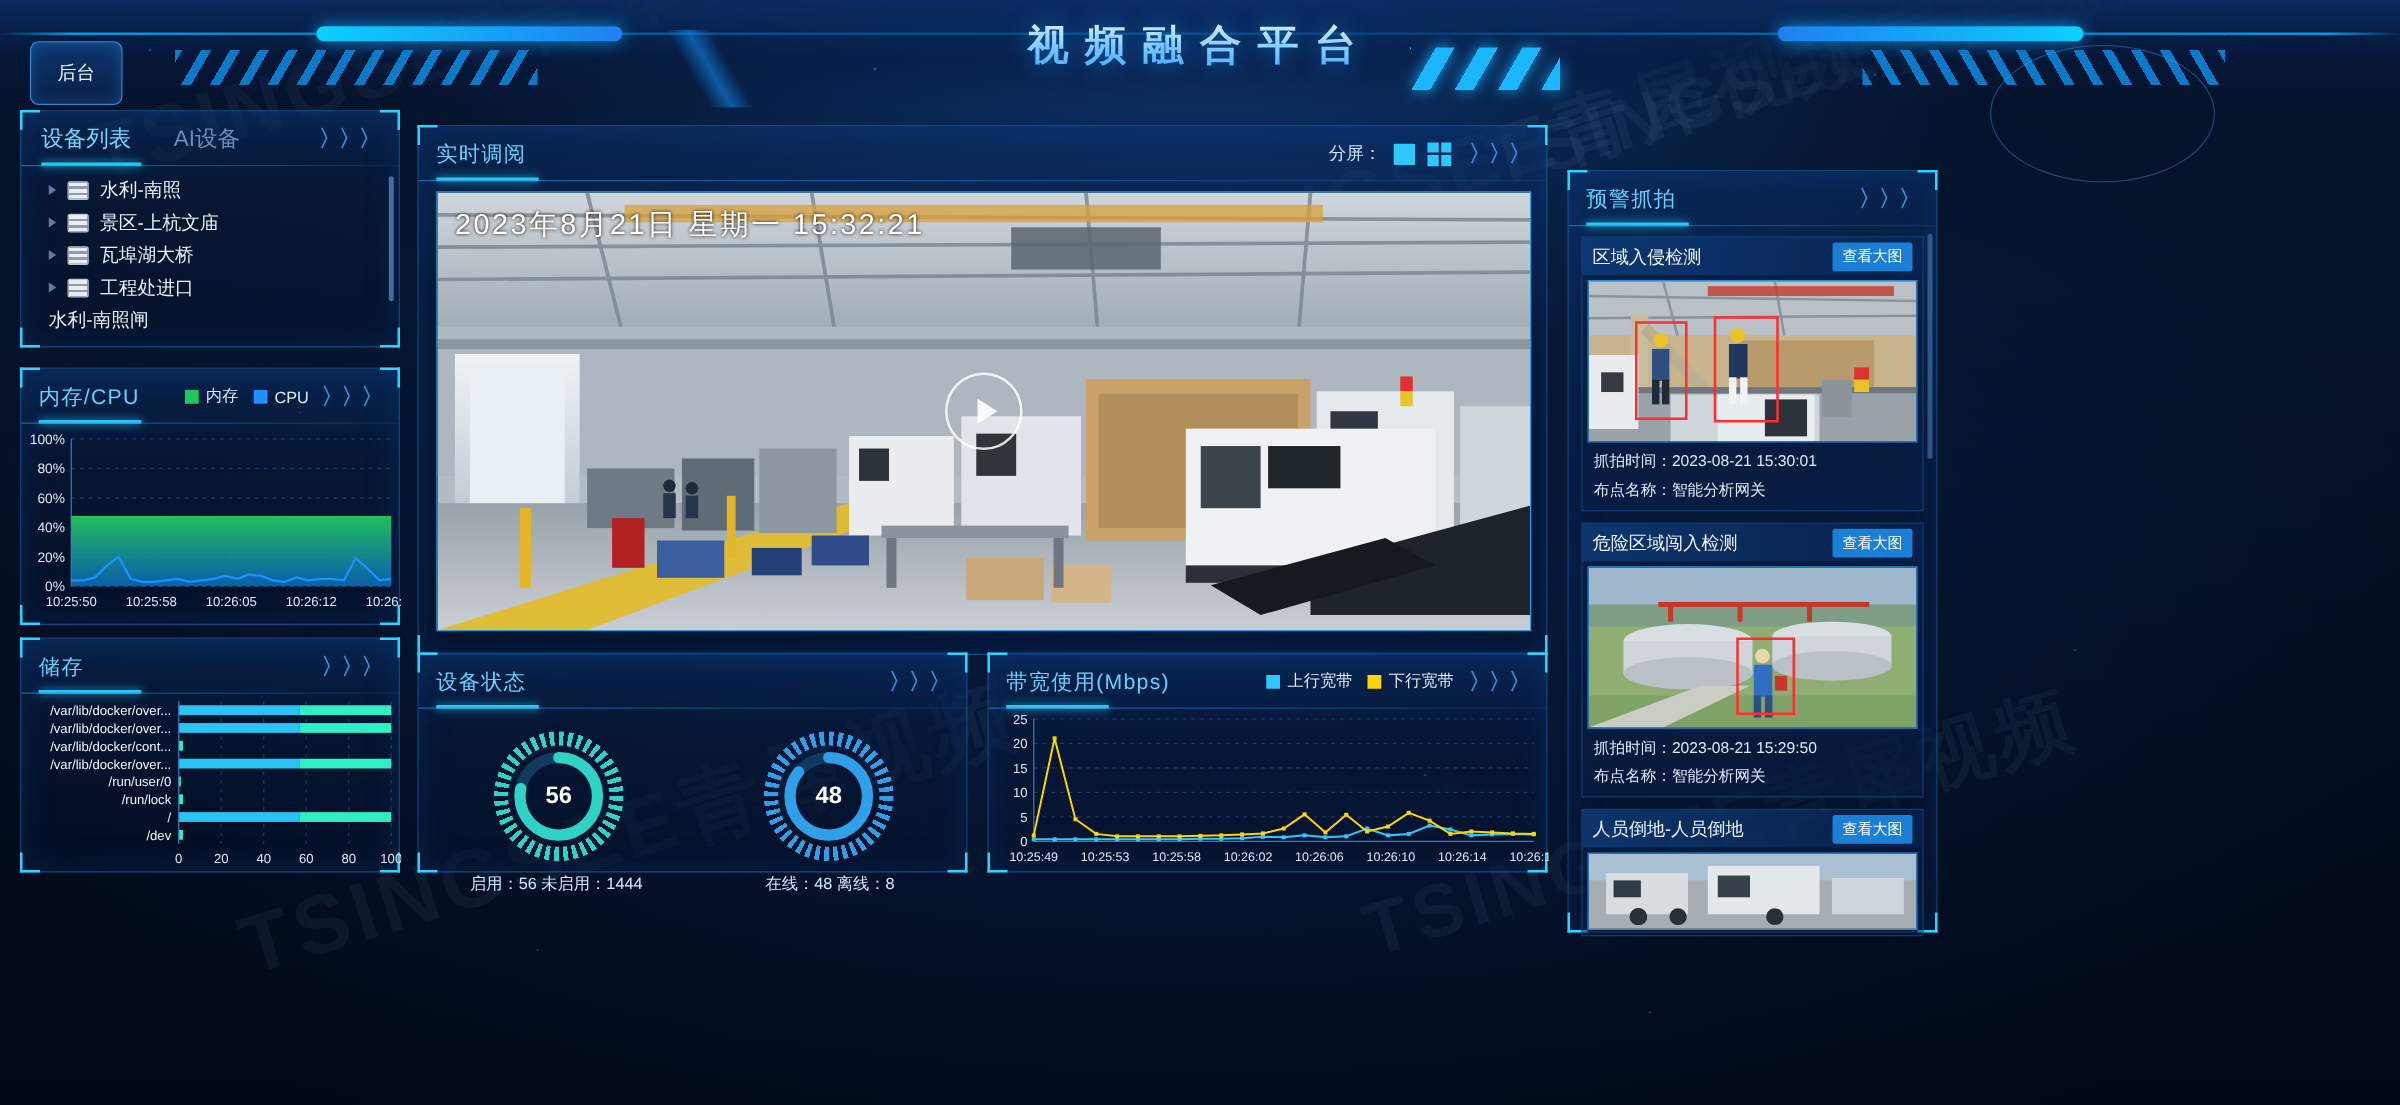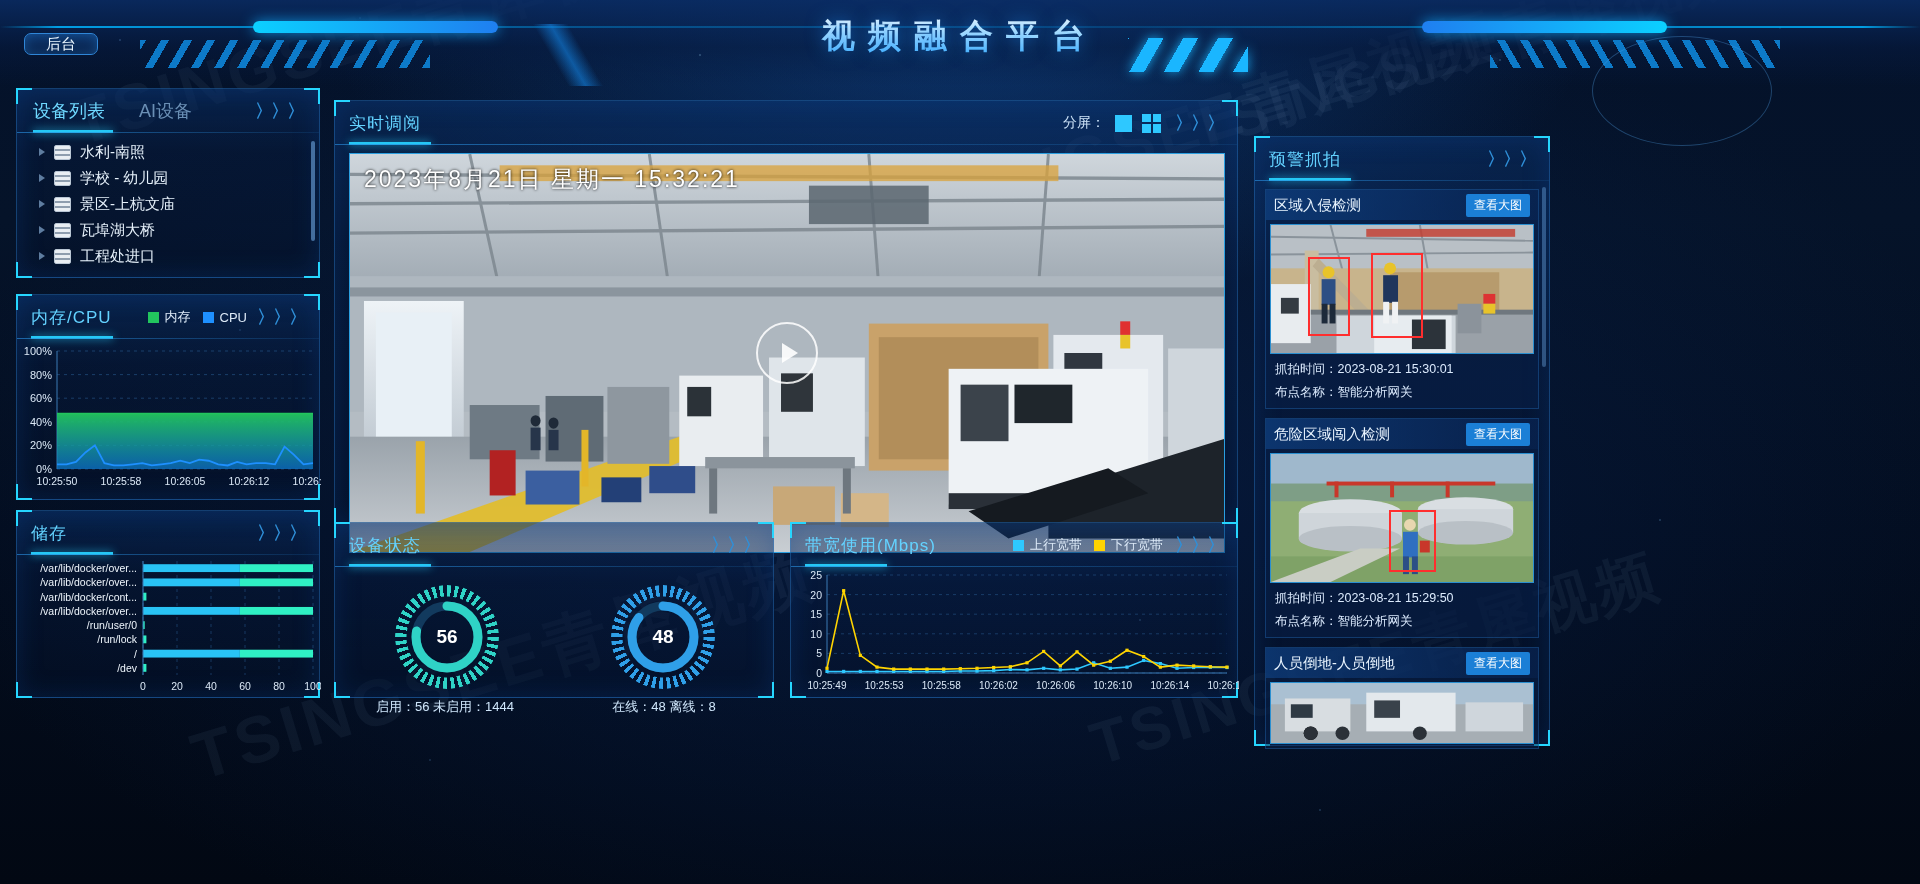--- a/index.html
+++ b/index.html
@@ -58,7 +58,7 @@
     background: linear-gradient(180deg,#ffffff 0%, #bfe9ff 38%, #2fa8ff 100%);
     -webkit-background-clip:text; background-clip:text; color:transparent;
     text-shadow: 0 0 18px rgba(30,150,255,.55); }
-  .btn-back { position:absolute; left:24px; top:33px; width:74px; height:22px;
+  .btn-back { position:absolute; left:24px; top:33px; width:74px; height:51px;
     border:1px solid #2f86d8; border-radius:7px; color:#eaf6ff; font-size:15px;
     display:flex; align-items:center; justify-content:center;
     background: linear-gradient(180deg, rgba(16,62,124,.75), rgba(10,36,78,.75));

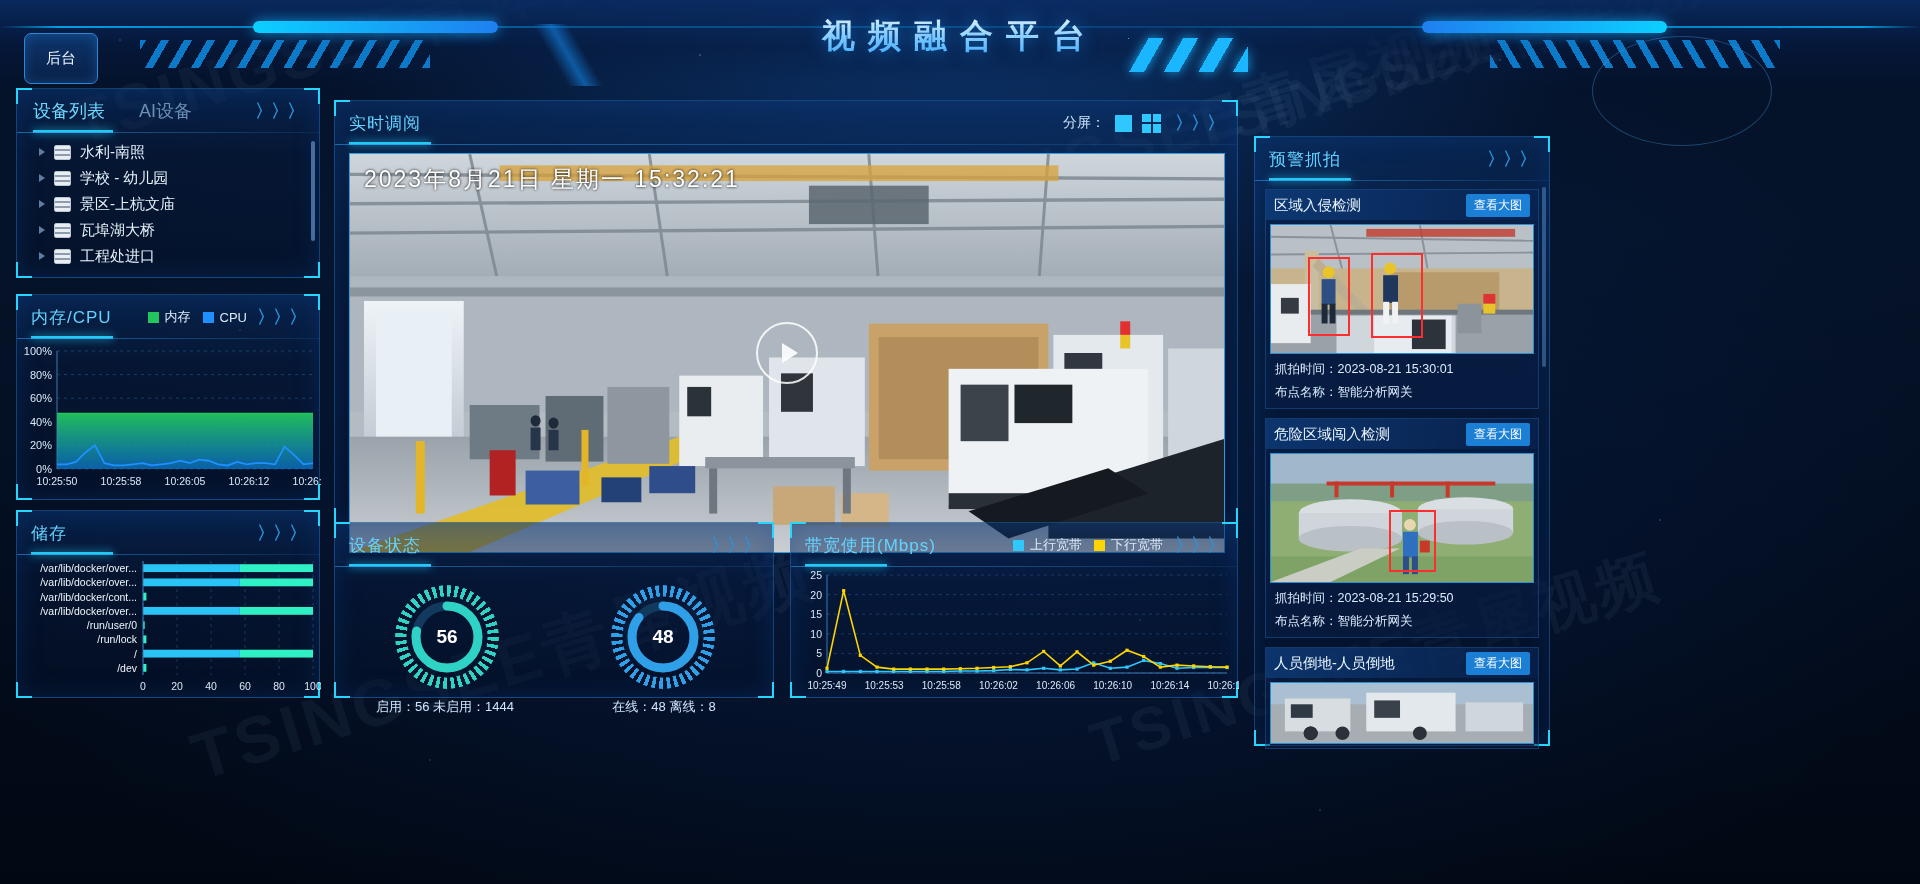--- a/index.html
+++ b/index.html
@@ -191,11 +191,6 @@
         <span class="dev-caret"></span>
         <span class="dev-ico"></span>
         <span class="dev-name">水利-南照</span>
-      </div>
-      <div class="dev-item">
-        <span class="dev-caret"></span>
-        <span class="dev-ico"></span>
-        <span class="dev-name">学校 - 幼儿园</span>
       </div>
       <div class="dev-item">
         <span class="dev-caret"></span>

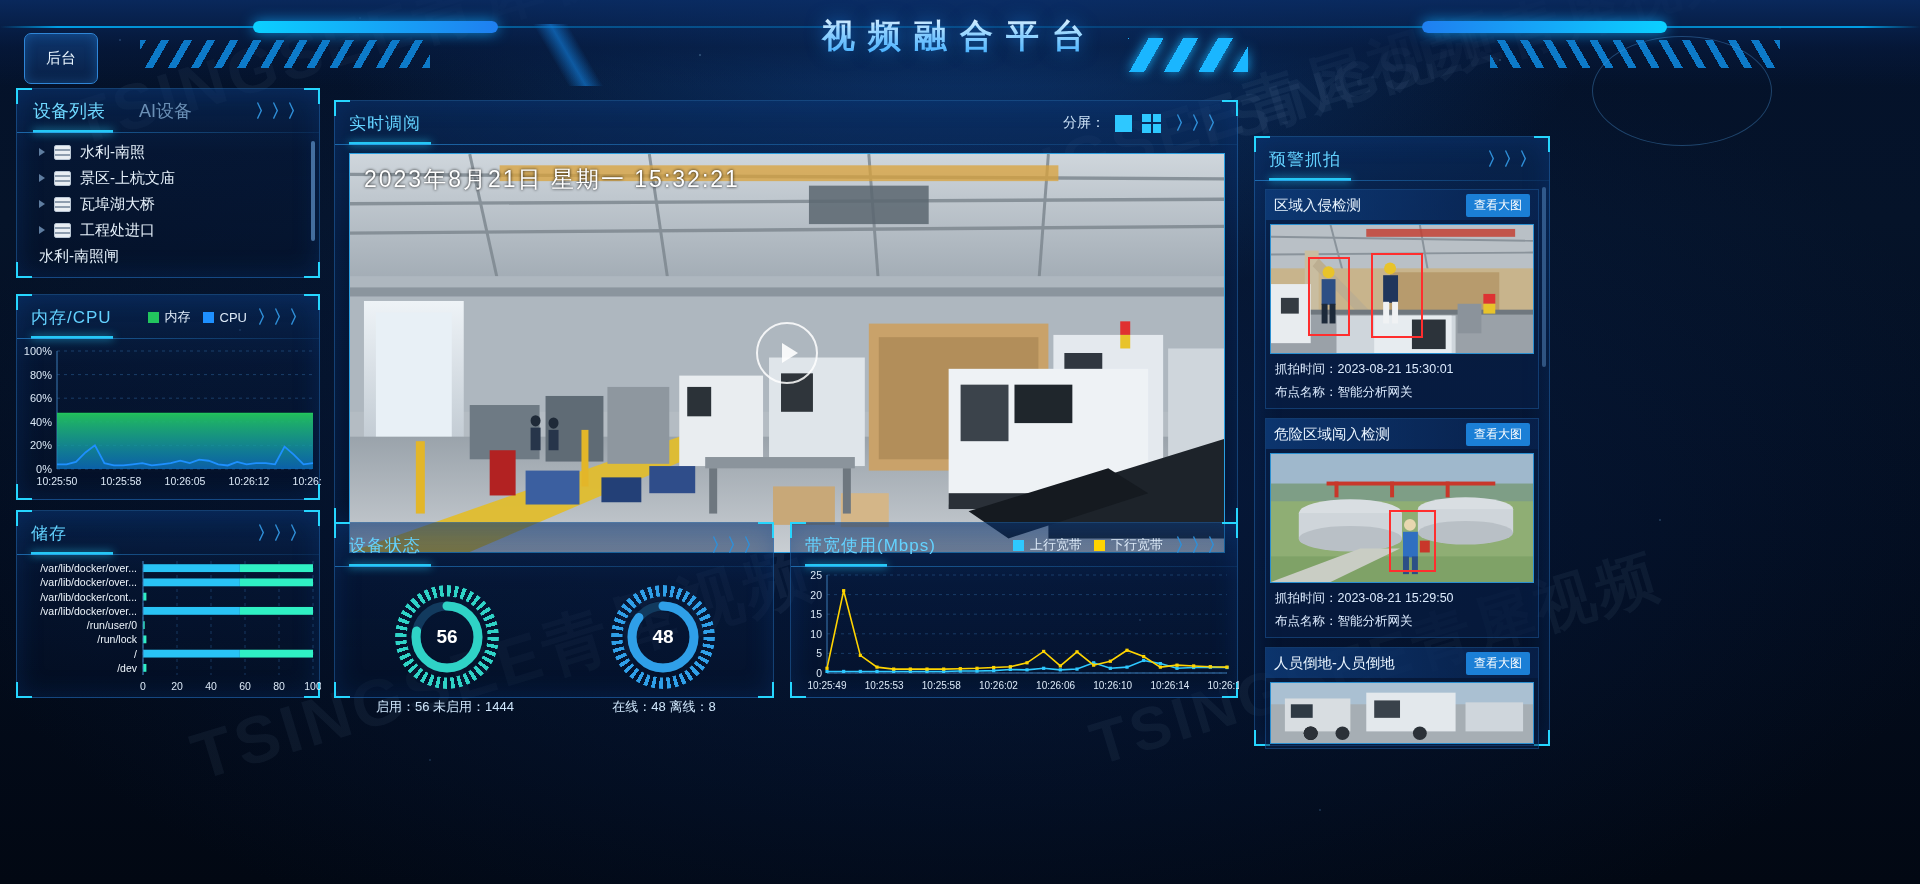--- a/index.html
+++ b/index.html
@@ -111,7 +111,7 @@
   .sq1 { width:17px;height:17px;background:#2ec8ff; cursor:pointer; }
   .sq4 { width:19px;height:19px; display:grid; grid-template-columns:1fr 1fr; grid-template-rows:1fr 1fr; gap:2px; cursor:pointer; }
   .sq4 i { background:#2ec8ff; display:block; }
-  .video-wrap { position:absolute; left:14px; top:52px; width:876px; height:400px;
+  .video-wrap { position:absolute; left:14px; top:52px; width:876px; height:352px;
     border:1px solid #2b9fe0; overflow:hidden; background:#0a1624; }
   .vid-ts { position:absolute; left:14px; top:10px; color:#ffffff; font-size:23px;
     letter-spacing:2px; text-shadow:0 0 3px #000; z-index:4; font-family:"Liberation Sans",sans-serif;}

